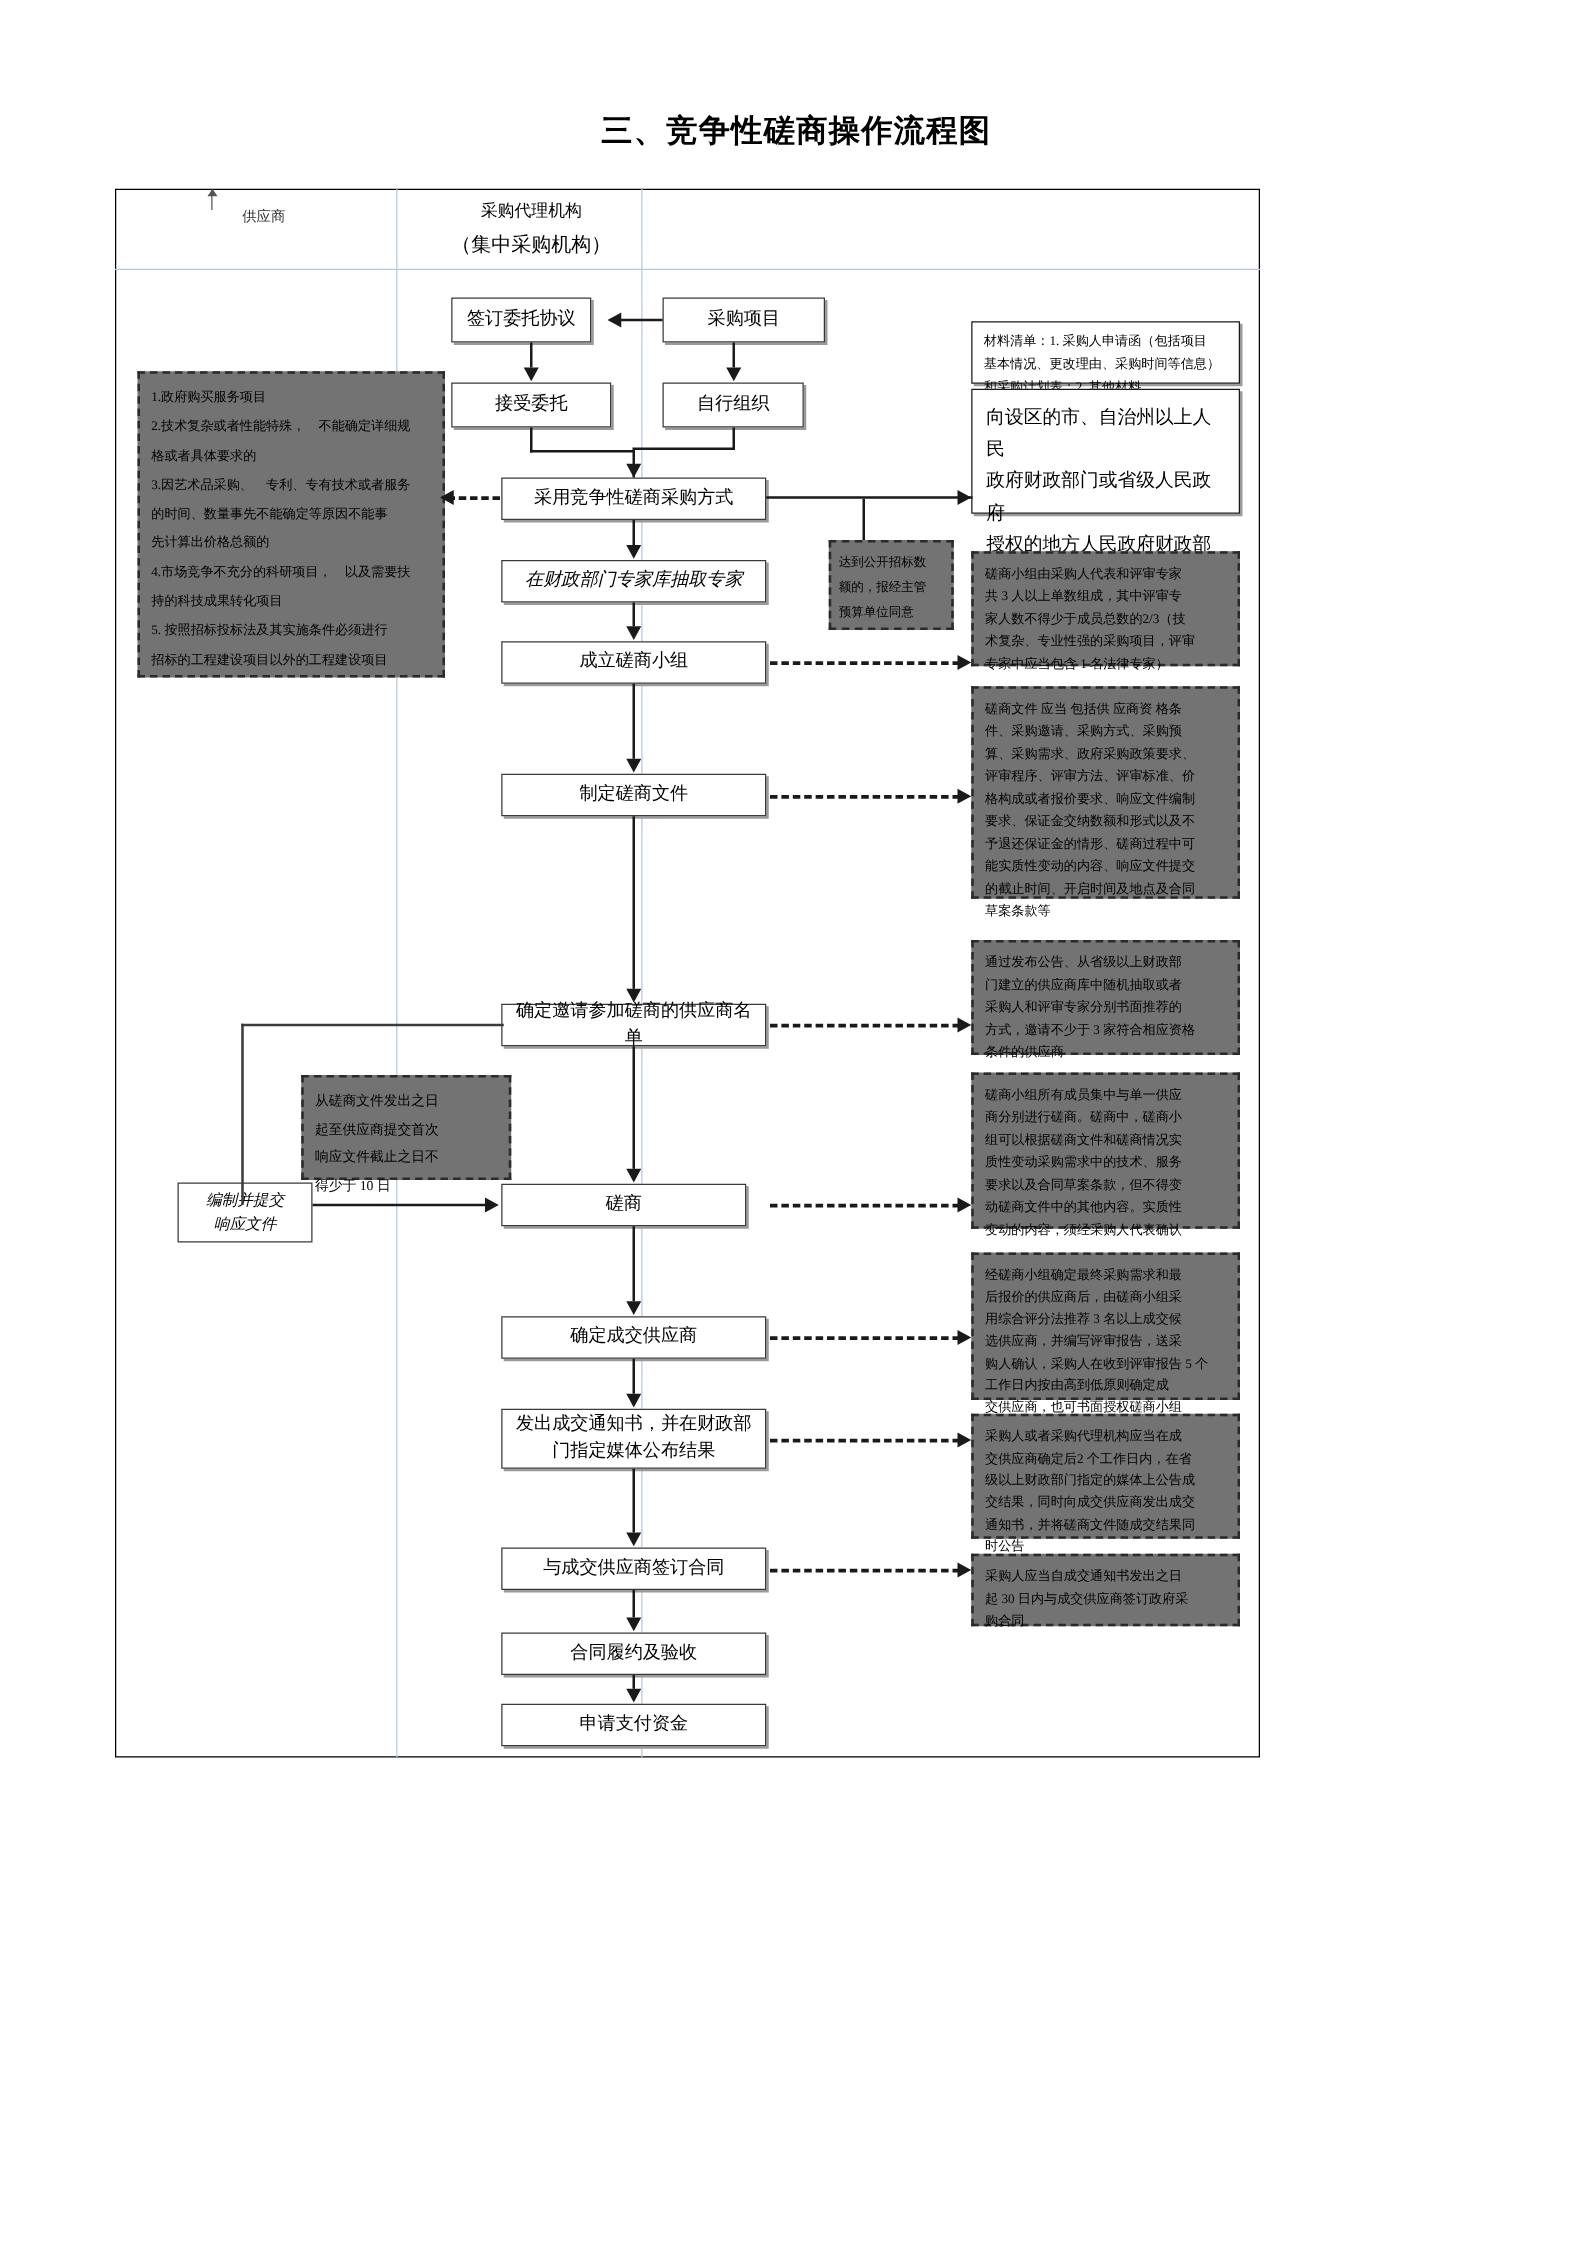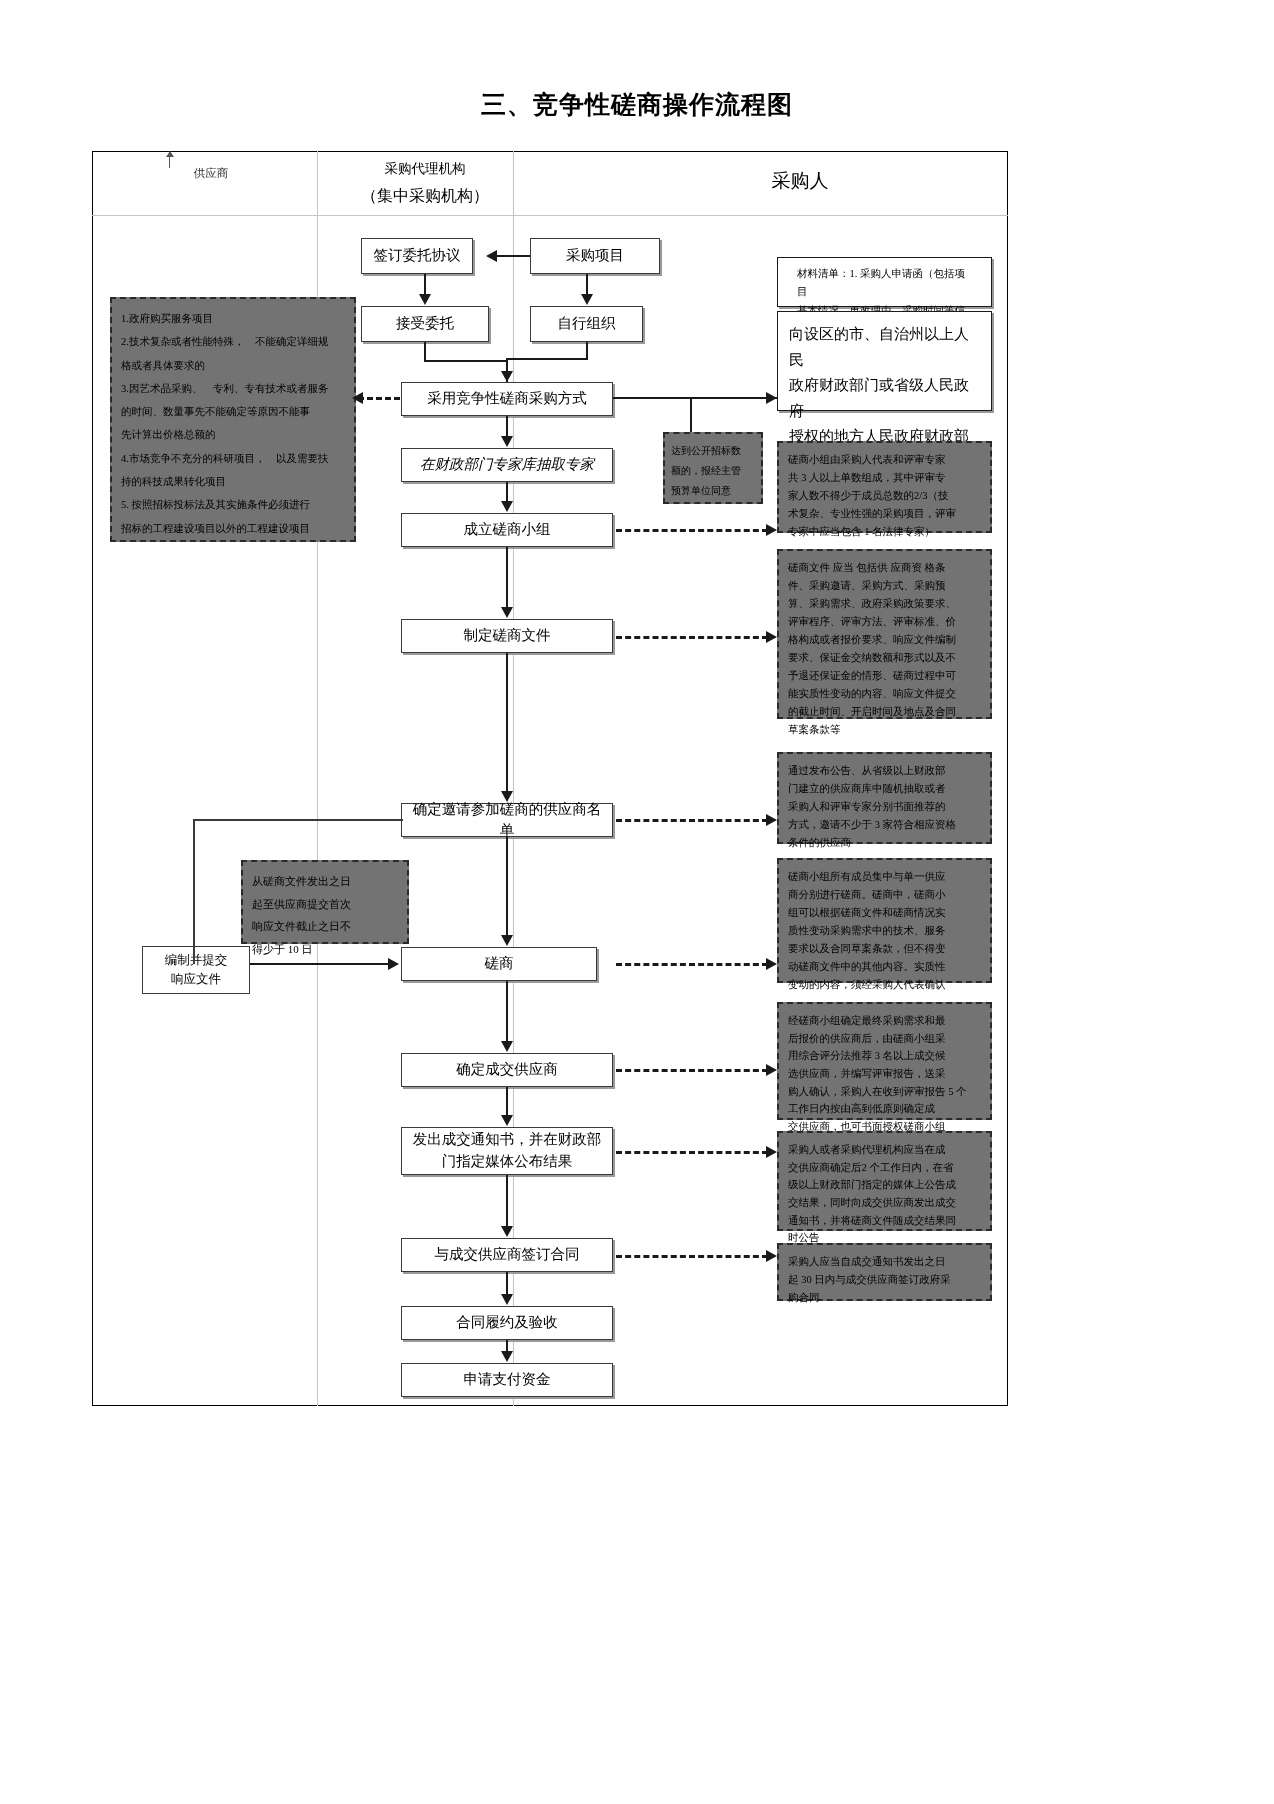--- a/index.html
+++ b/index.html
@@ -87,7 +87,6 @@
   <div class="lane-title" id="hdr-supplier">供应商</div>
   <div class="lane-title" id="hdr-agency1">采购代理机构</div>
   <div class="lane-title" id="hdr-agency2">（集中采购机构）</div>
-  <div class="lane-title" id="hdr-buyer">采购人</div>
 
   <div class="note tight" style="left:110px;top:297px;width:246px;height:245px;font-size:10.5px;line-height:2.22;">
     <div>1.政府购买服务项目</div>

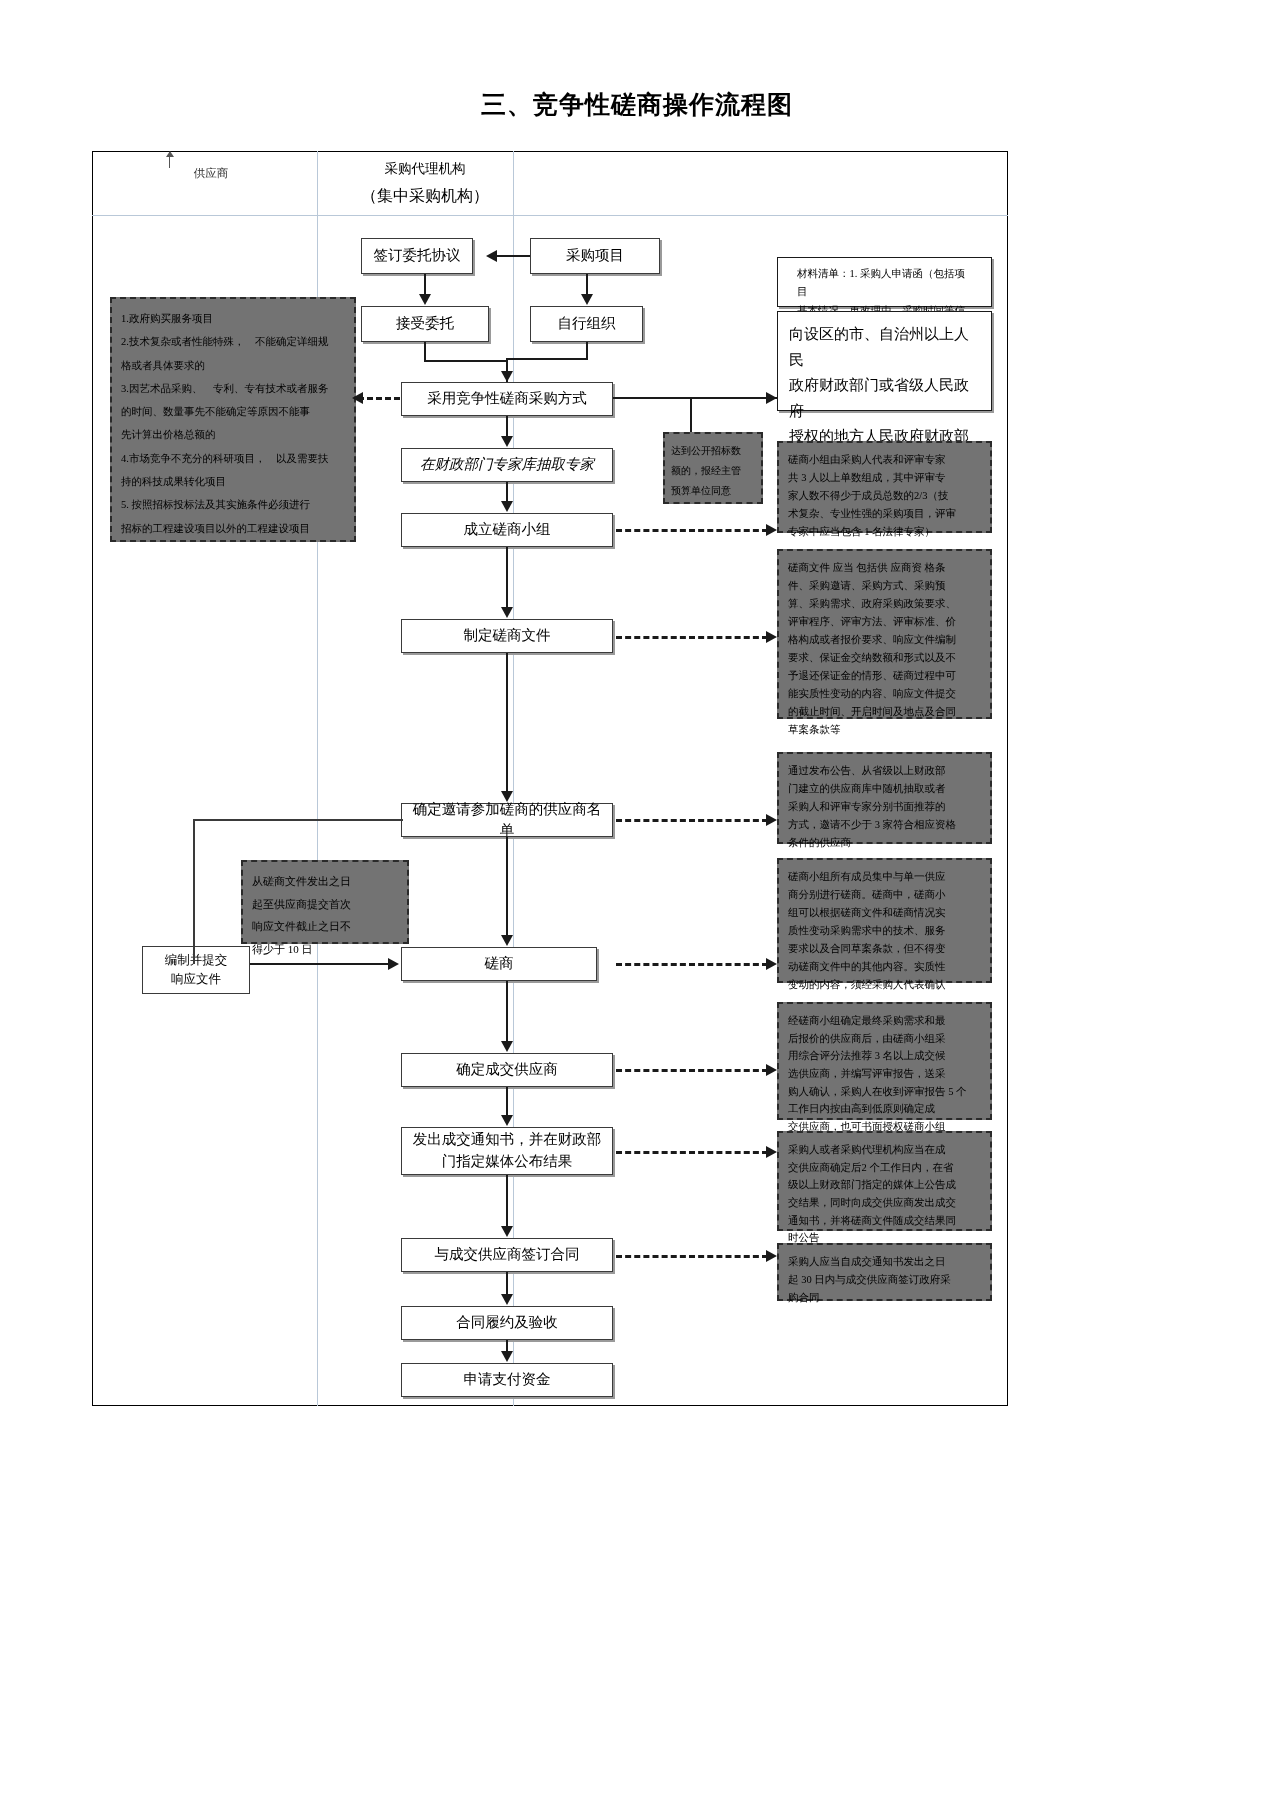--- a/index.html
+++ b/index.html
@@ -41,7 +41,7 @@
 
   
   .snote{position:absolute;box-sizing:border-box;border:1.6px solid #1a1a1a;
-         background:#fff;padding:7px 19px;font-size:11.5px;line-height:1.6;
+         background:#fff;padding:7px 9px;font-size:11.5px;line-height:1.6;
          box-shadow:2px 2px 0 #9a9a9a;}
   .snote.big{font-size:15px;line-height:1.6;}
 

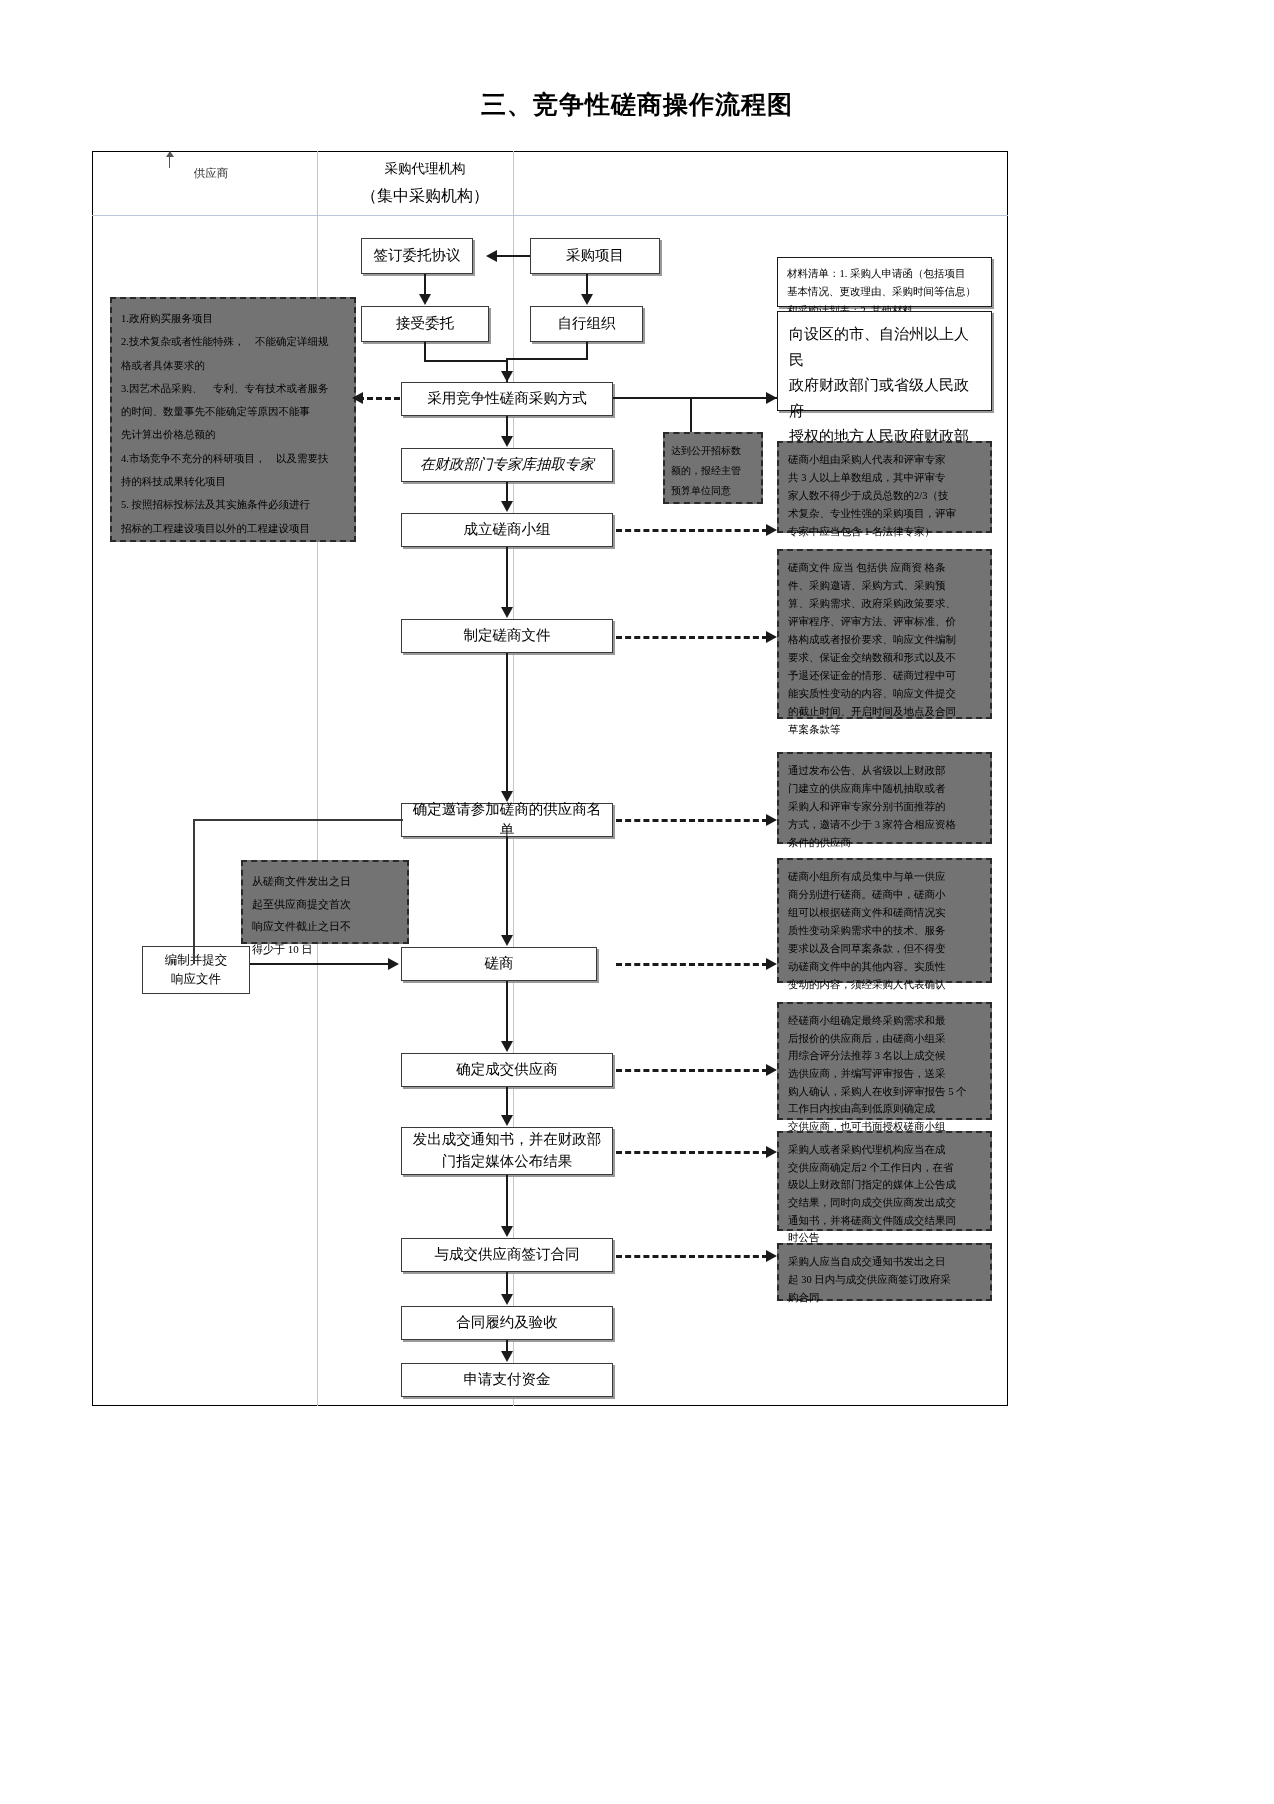--- a/index.html
+++ b/index.html
@@ -172,7 +172,7 @@
   <div class="ln vln" style="left:506px;top:1340px;height:11px;"></div>
   <div class="ar ar-d" style="left:500.5px;top:1351px;"></div>
 
-  <div class="box plain" style="left:142px;top:946px;width:108px;height:48px;font-size:12.5px;line-height:1.55;">
+  <div class="box plain" style="left:142px;top:946px;width:108px;height:48px;font-size:12.5px;line-height:1.55;font-style:italic;">
     <span style="white-space:pre-line;">编制并提交
 响应文件</span>
   </div>

